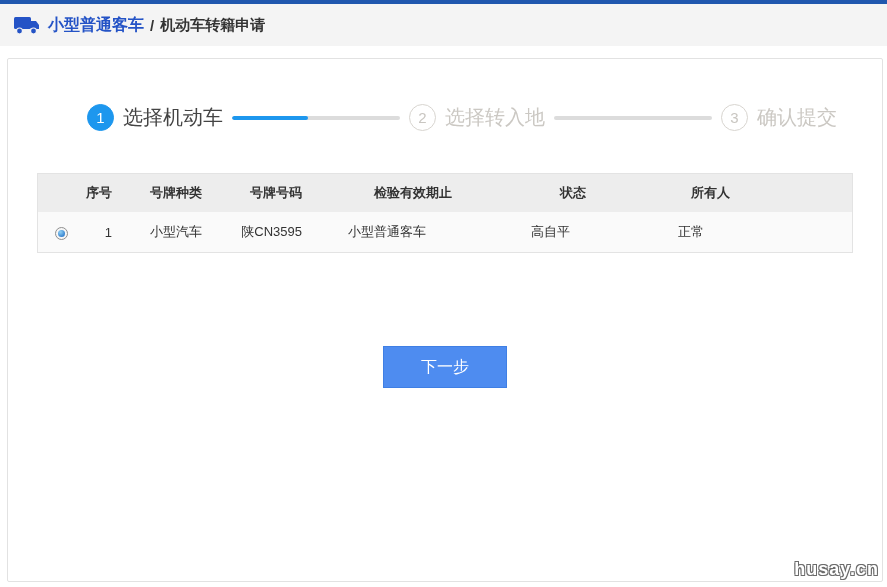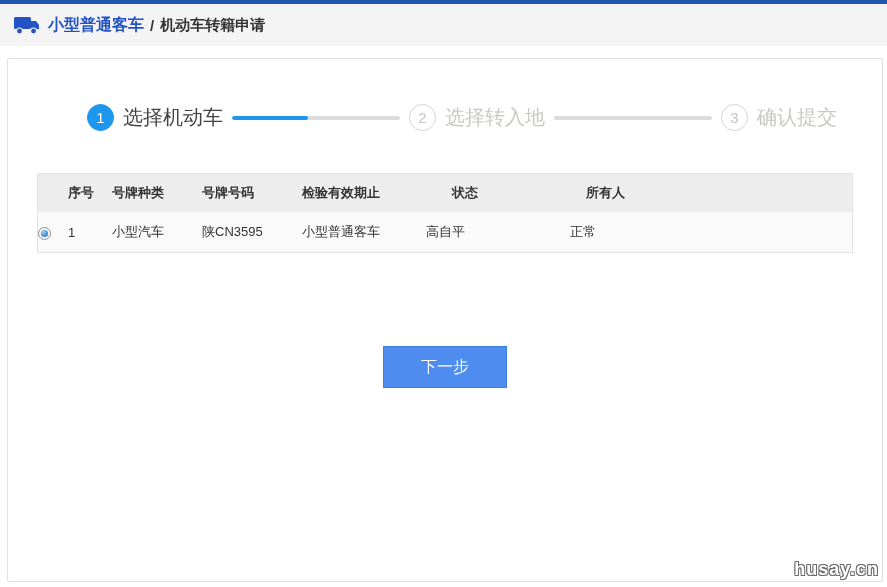--- a/index.html
+++ b/index.html
@@ -71,7 +71,7 @@
   .t-row { display: flex; align-items: center; }
   .t-head { background: #ededed; height: 38px; font-weight: bold; }
   .t-body { background: #fafafa; height: 40px; }
-  .t-cell { text-align: left; }
+  .t-cell { text-align: right; }
   .c-radio { width: 30px; }
   .c-0 { width: 44px; }
   .c-1 { width: 90px; }

